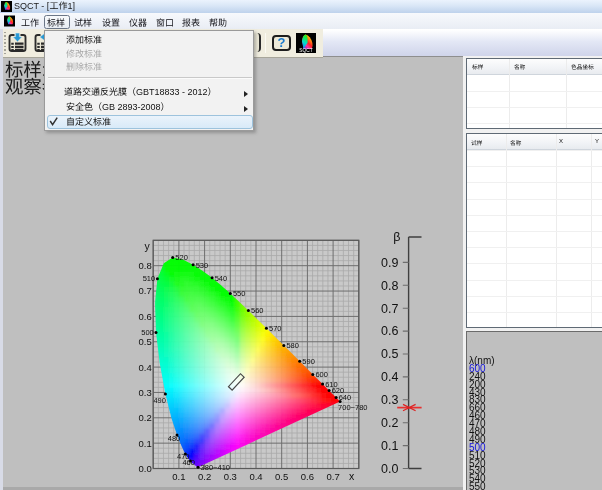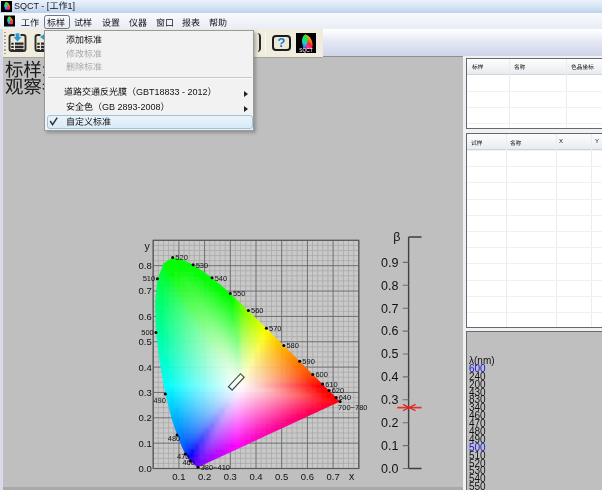--- a/index.html
+++ b/index.html
@@ -1180,7 +1180,7 @@
       <div style="color:#111">200</div>
       <div style="color:#111">430</div>
       <div style="color:#111">830</div>
-      <div style="color:#111">340</div>
+      <div style="color:#111">660</div>
       <div style="color:#111">460</div>
       <div style="color:#111">470</div>
       <div style="color:#111">480</div>

